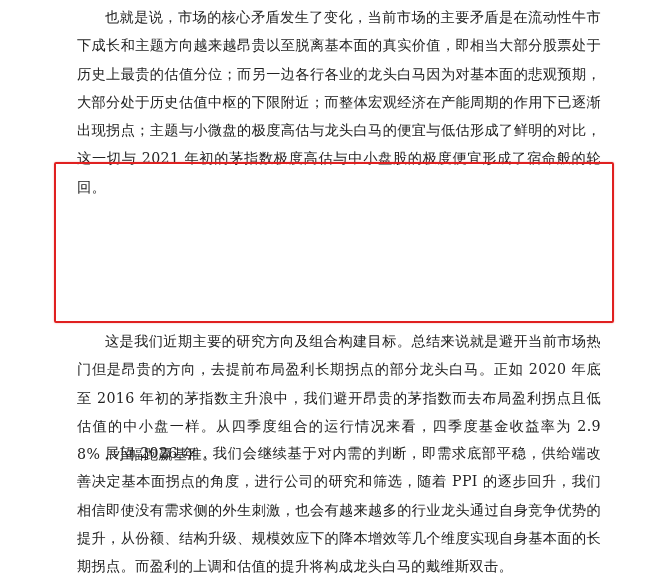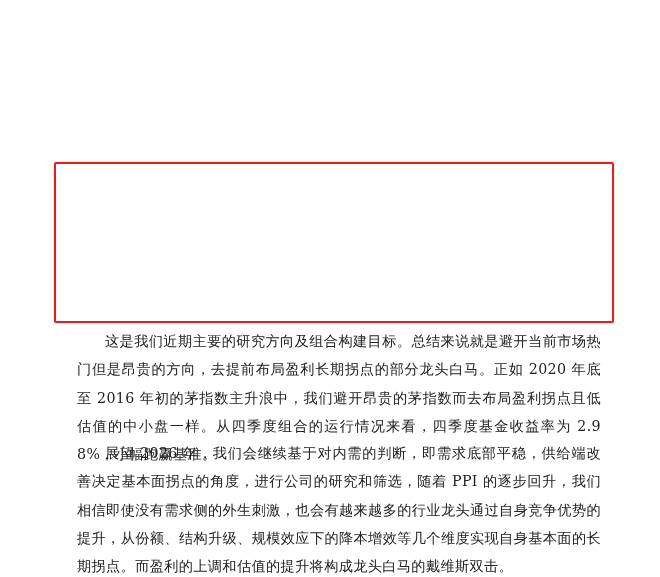--- a/index.html
+++ b/index.html
@@ -55,6 +55,7 @@
 <body>
 
 <div class="page">
+  <p class="para" id="p1">也就是说，市场的核心矛盾发生了变化，当前市场的主要矛盾是在流动性牛市下成长和主题方向越来越昂贵以至脱离基本面的真实价值，即相当大部分股票处于历史上最贵的估值分位；而另一边各行各业的龙头白马因为对基本面的悲观预期，大部分处于历史估值中枢的下限附近；而整体宏观经济在产能周期的作用下已逐渐出现拐点；主题与小微盘的极度高估与龙头白马的便宜与低估形成了鲜明的对比，这一切与 2021 年初的茅指数极度高估与中小盘股的极度便宜形成了宿命般的轮回。</p>
   <div class="highlight-box" style="border-color: rgb(224, 32, 32);"></div>
   <p class="para" id="p3">这是我们近期主要的研究方向及组合构建目标。总结来说就是避开当前市场热门但是昂贵的方向，去提前布局盈利长期拐点的部分龙头白马。正如 2020 年底至 2016 年初的茅指数主升浪中，我们避开昂贵的茅指数而去布局盈利拐点且低估值的中小盘一样。从四季度组合的运行情况来看，四季度基金收益率为 2.98%，小幅跑赢基准。</p>
   <p class="para" id="p4">展望 2026 年，我们会继续基于对内需的判断，即需求底部平稳，供给端改善决定基本面拐点的角度，进行公司的研究和筛选，随着 PPI 的逐步回升，我们相信即使没有需求侧的外生刺激，也会有越来越多的行业龙头通过自身竞争优势的提升，从份额、结构升级、规模效应下的降本增效等几个维度实现自身基本面的长期拐点。而盈利的上调和估值的提升将构成龙头白马的戴维斯双击。</p>

